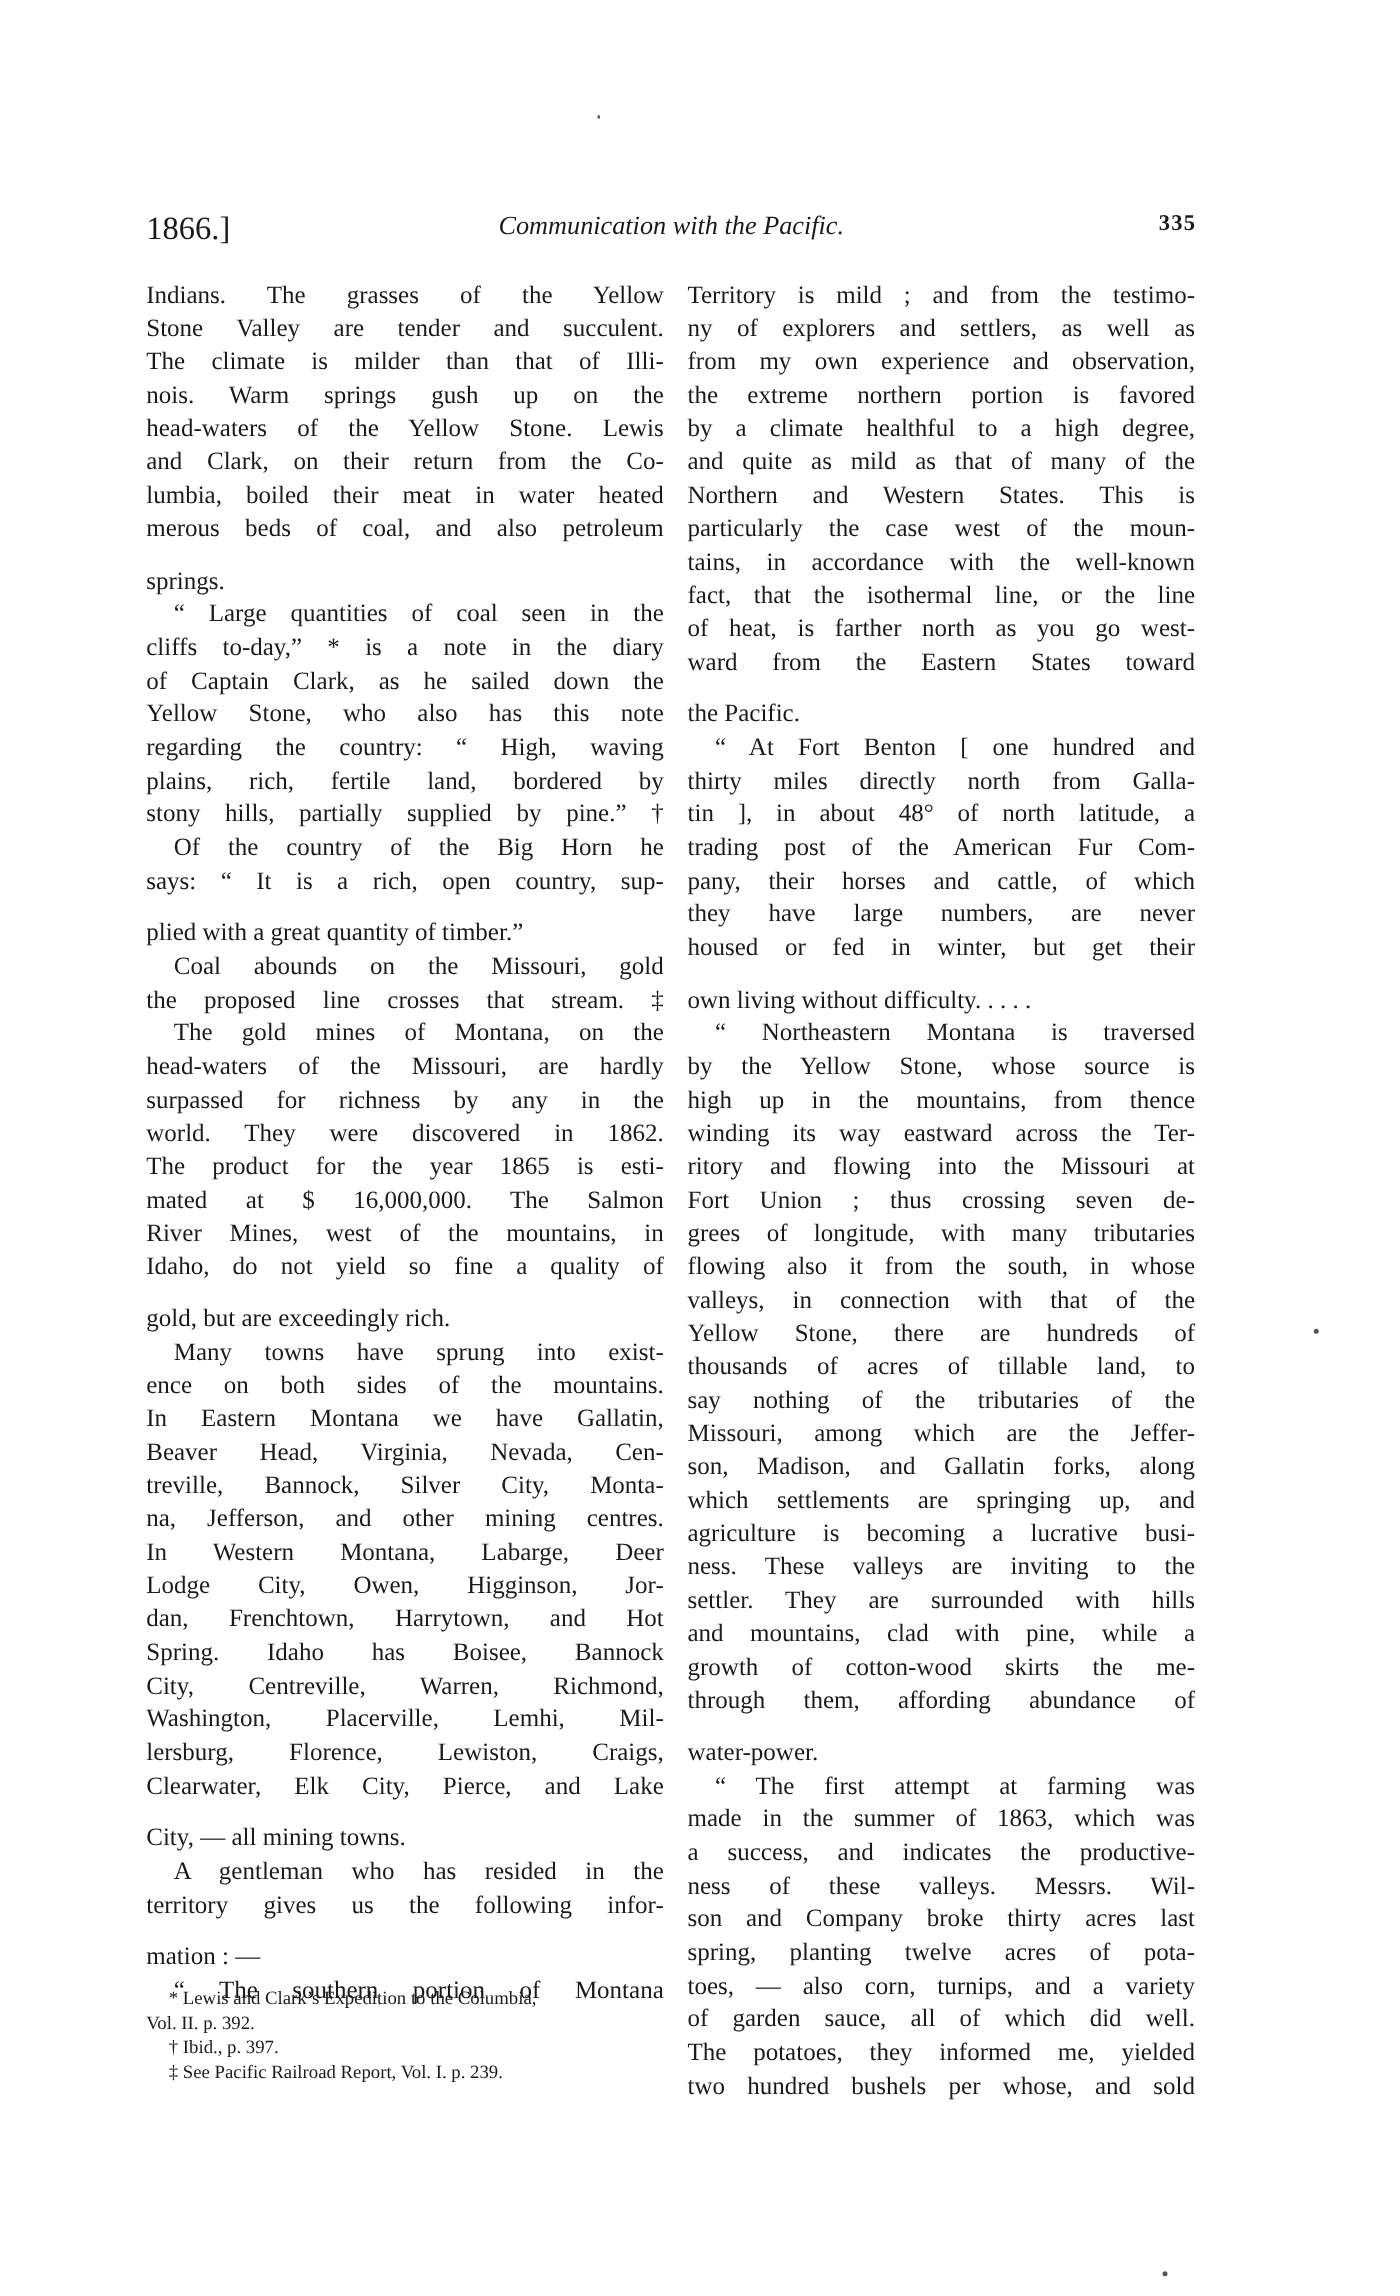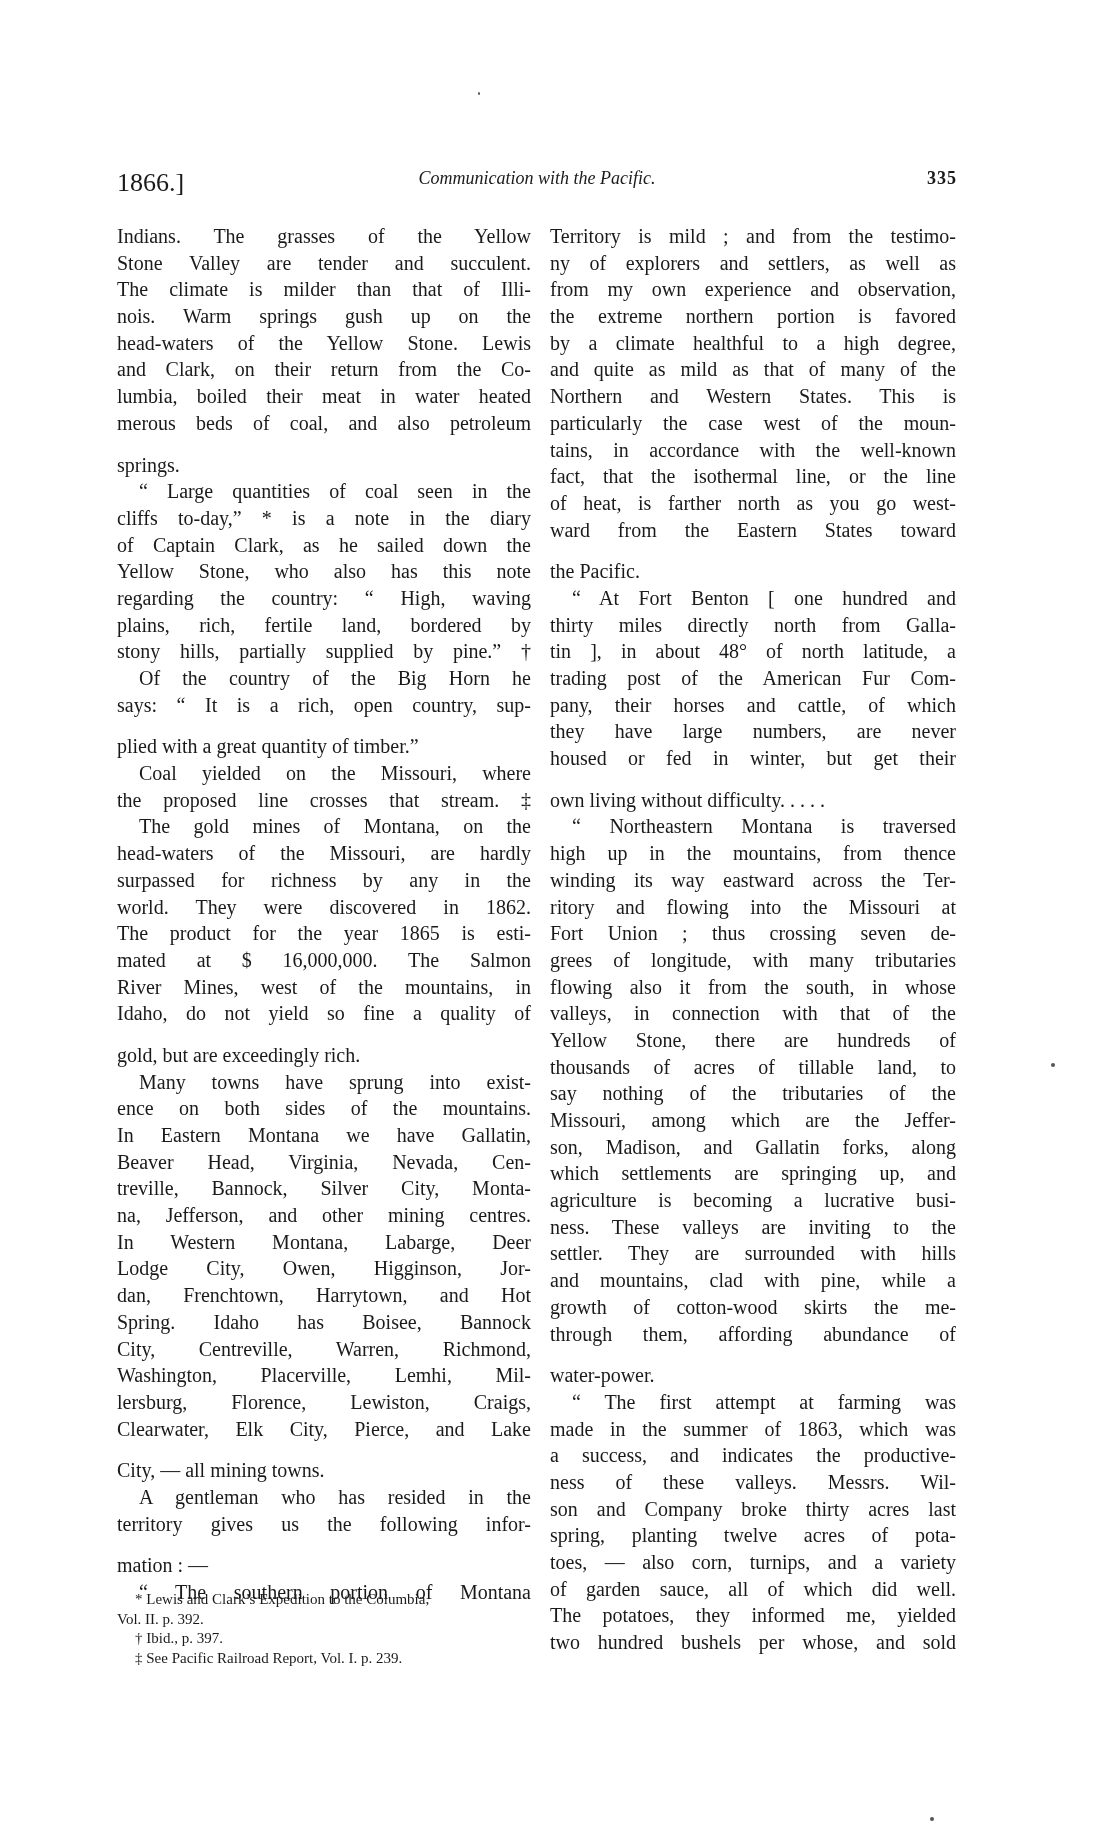--- a/index.html
+++ b/index.html
@@ -9,7 +9,7 @@
     }
     .running-head { position: absolute; top: 168px; left: 117px; width: 840px; height: 34px; }
     .rh-date { position: absolute; left: 0; top: 0; font-size: 26px; }
-    .rh-title { position: absolute; left: 0; right: 0; top: 0; text-align: center; font-style: italic; font-size: 18px; }
+    .rh-title { position: absolute; left: 0; right: 0; top: 0; text-align: center; font-style: italic; font-size: 21px; }
     .rh-page { position: absolute; right: 0; top: 0; font-size: 18px; letter-spacing: 1px; font-weight: bold; }
 
     .column { position: absolute; top: 223px; font-size: 20px; line-height: 26.7px; }

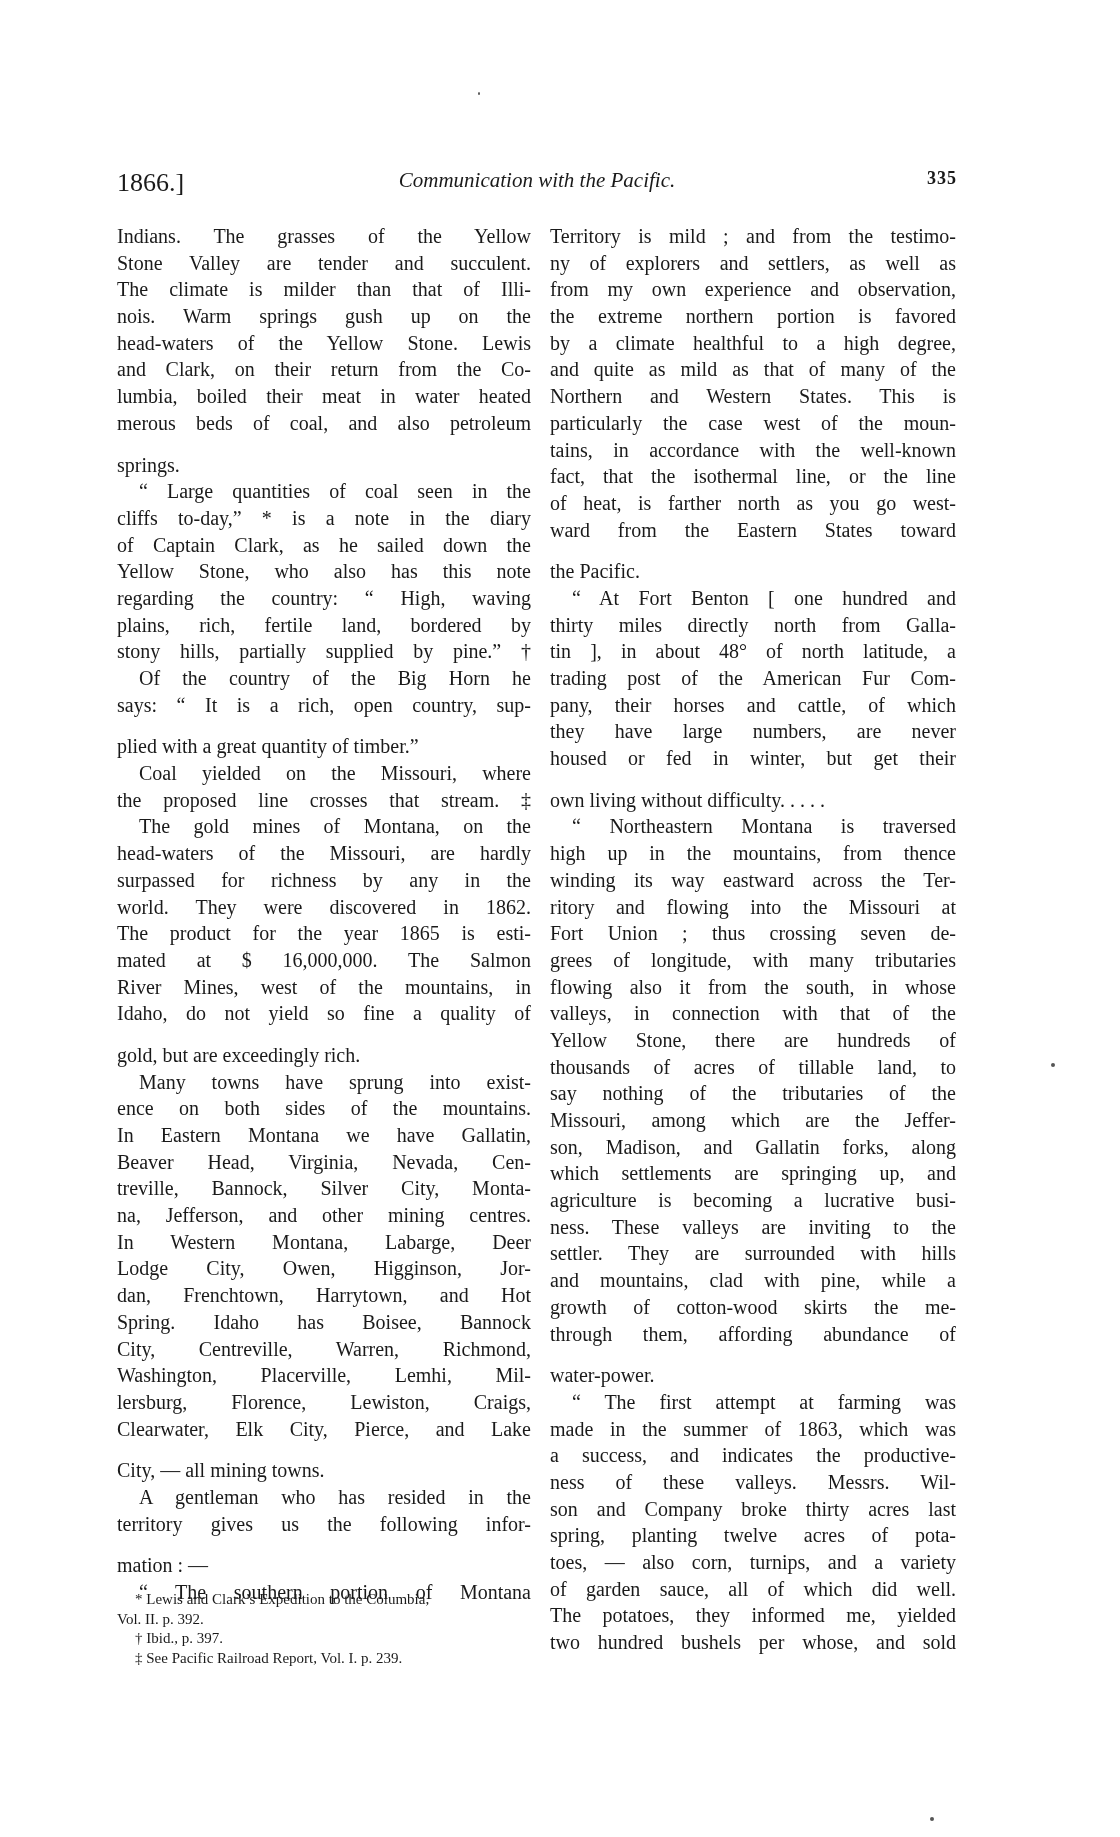--- a/index.html
+++ b/index.html
@@ -54,7 +54,7 @@
     <span class="line indent">Of the country of the Big Horn he</span>
     <span class="line">says: “ It is a rich, open country, sup-</span>
     <span class="line last">plied with a great quantity of timber.”</span>
-    <span class="line indent">Coal yielded on the Missouri, where</span>
+    <span class="line indent">Coal abounds on the Missouri, gold</span>
     <span class="line">the proposed line crosses that stream. ‡</span>
     <span class="line indent">The gold mines of Montana, on the</span>
     <span class="line">head-waters of the Missouri, are hardly</span>

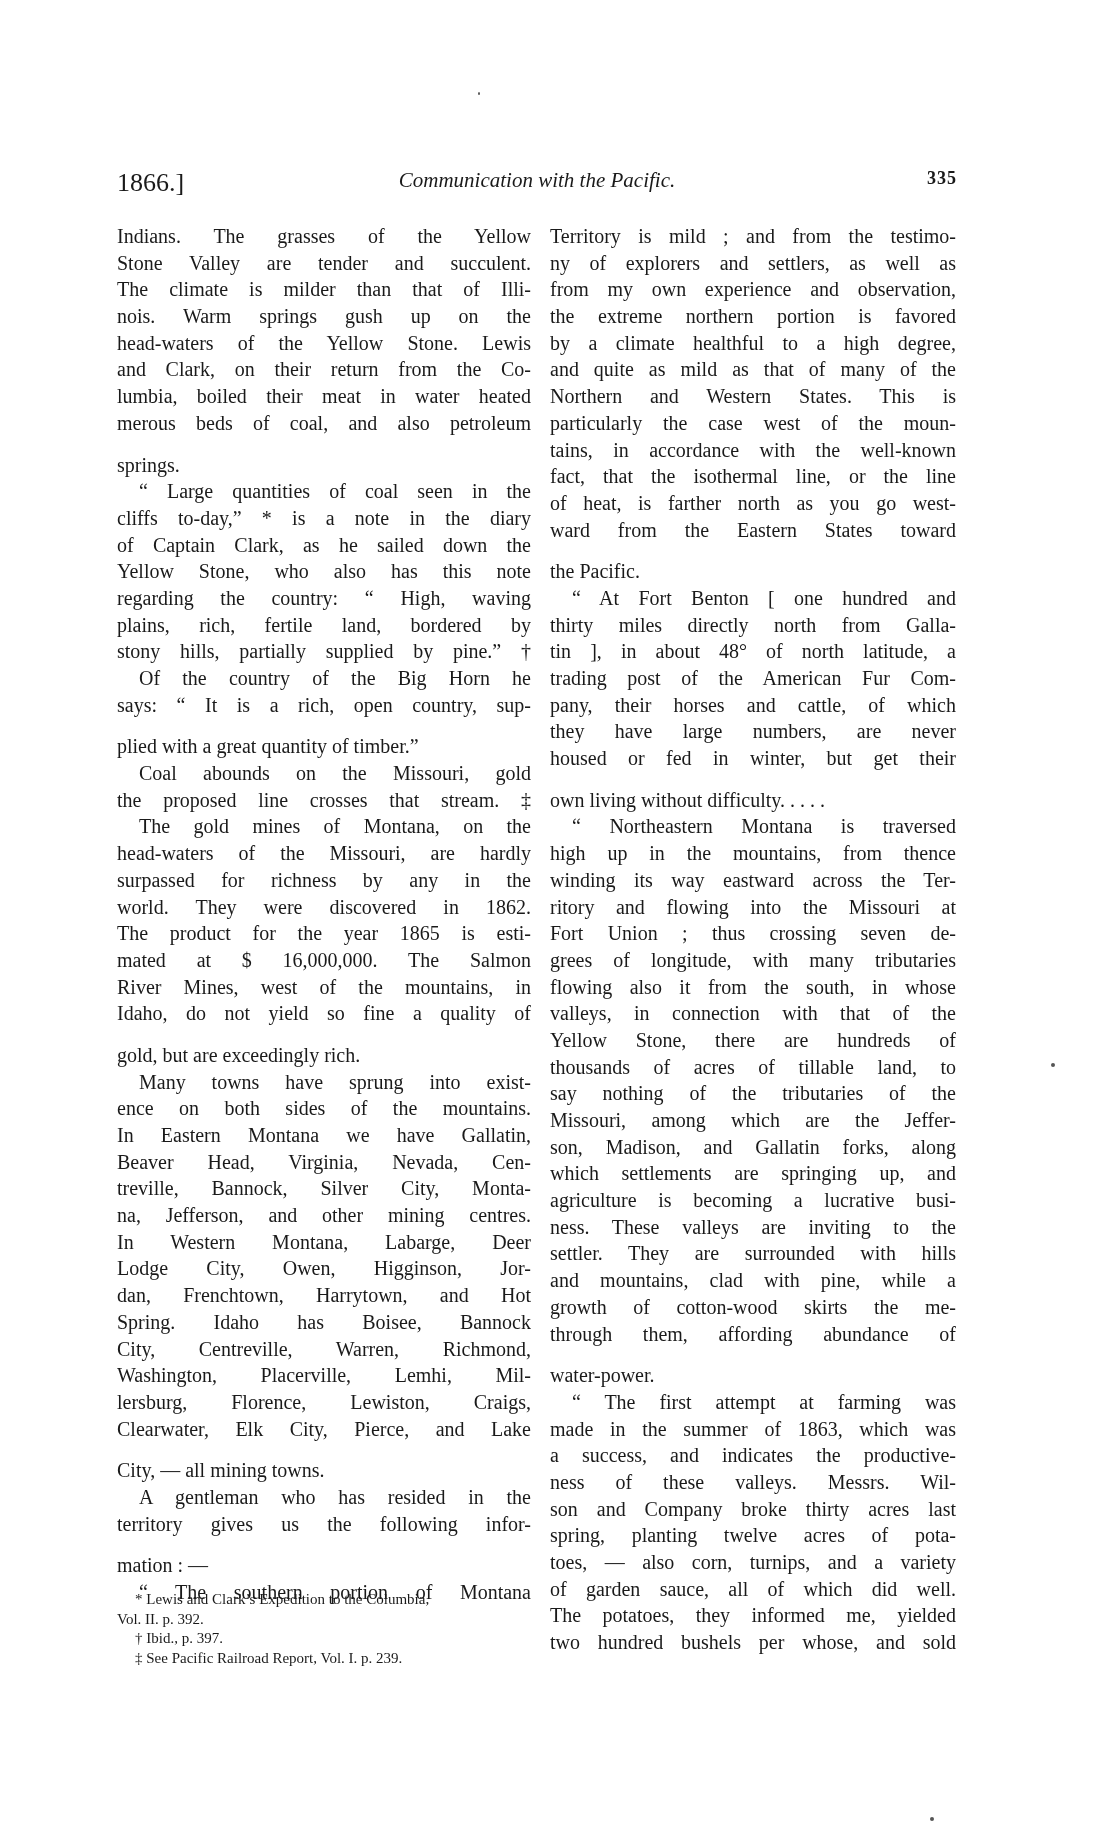--- a/index.html
+++ b/index.html
@@ -108,6 +108,7 @@
     <span class="line">housed or fed in winter, but get their</span>
     <span class="line last">own living without difficulty. . . . .</span>
     <span class="line indent">“ Northeastern Montana is traversed</span>
+    <span class="line">by the Yellow Stone, whose source is</span>
     <span class="line">high up in the mountains, from thence</span>
     <span class="line">winding its way eastward across the Ter-</span>
     <span class="line">ritory and flowing into the Missouri at</span>

